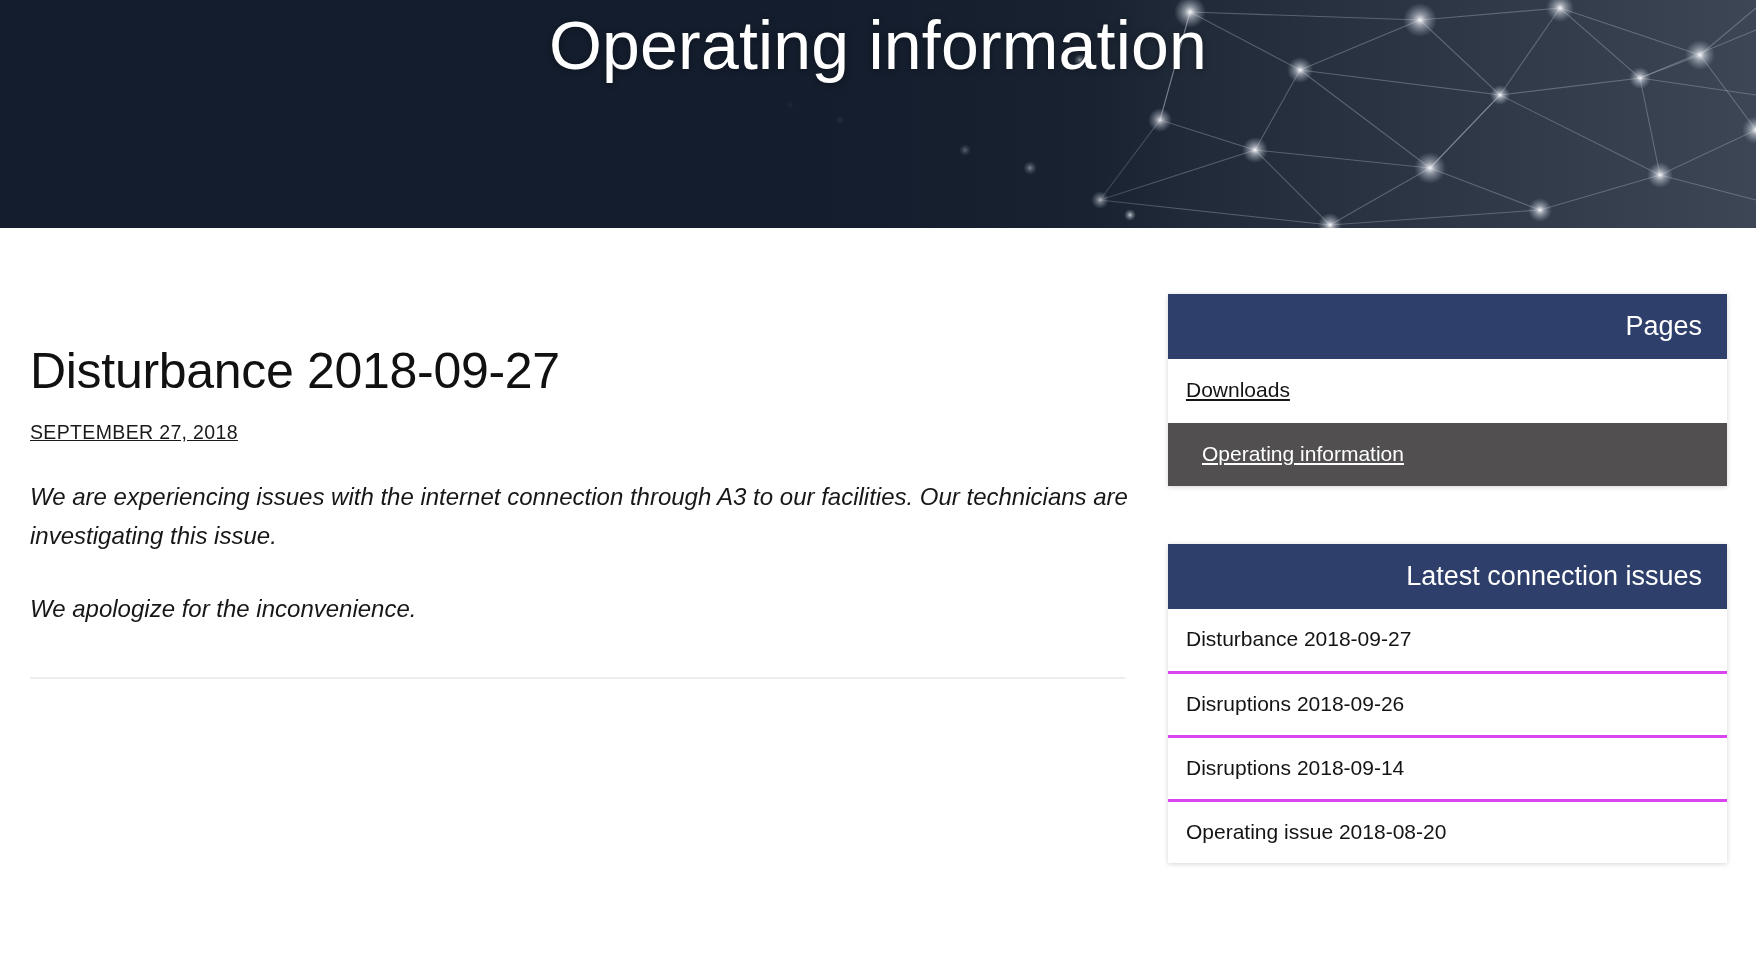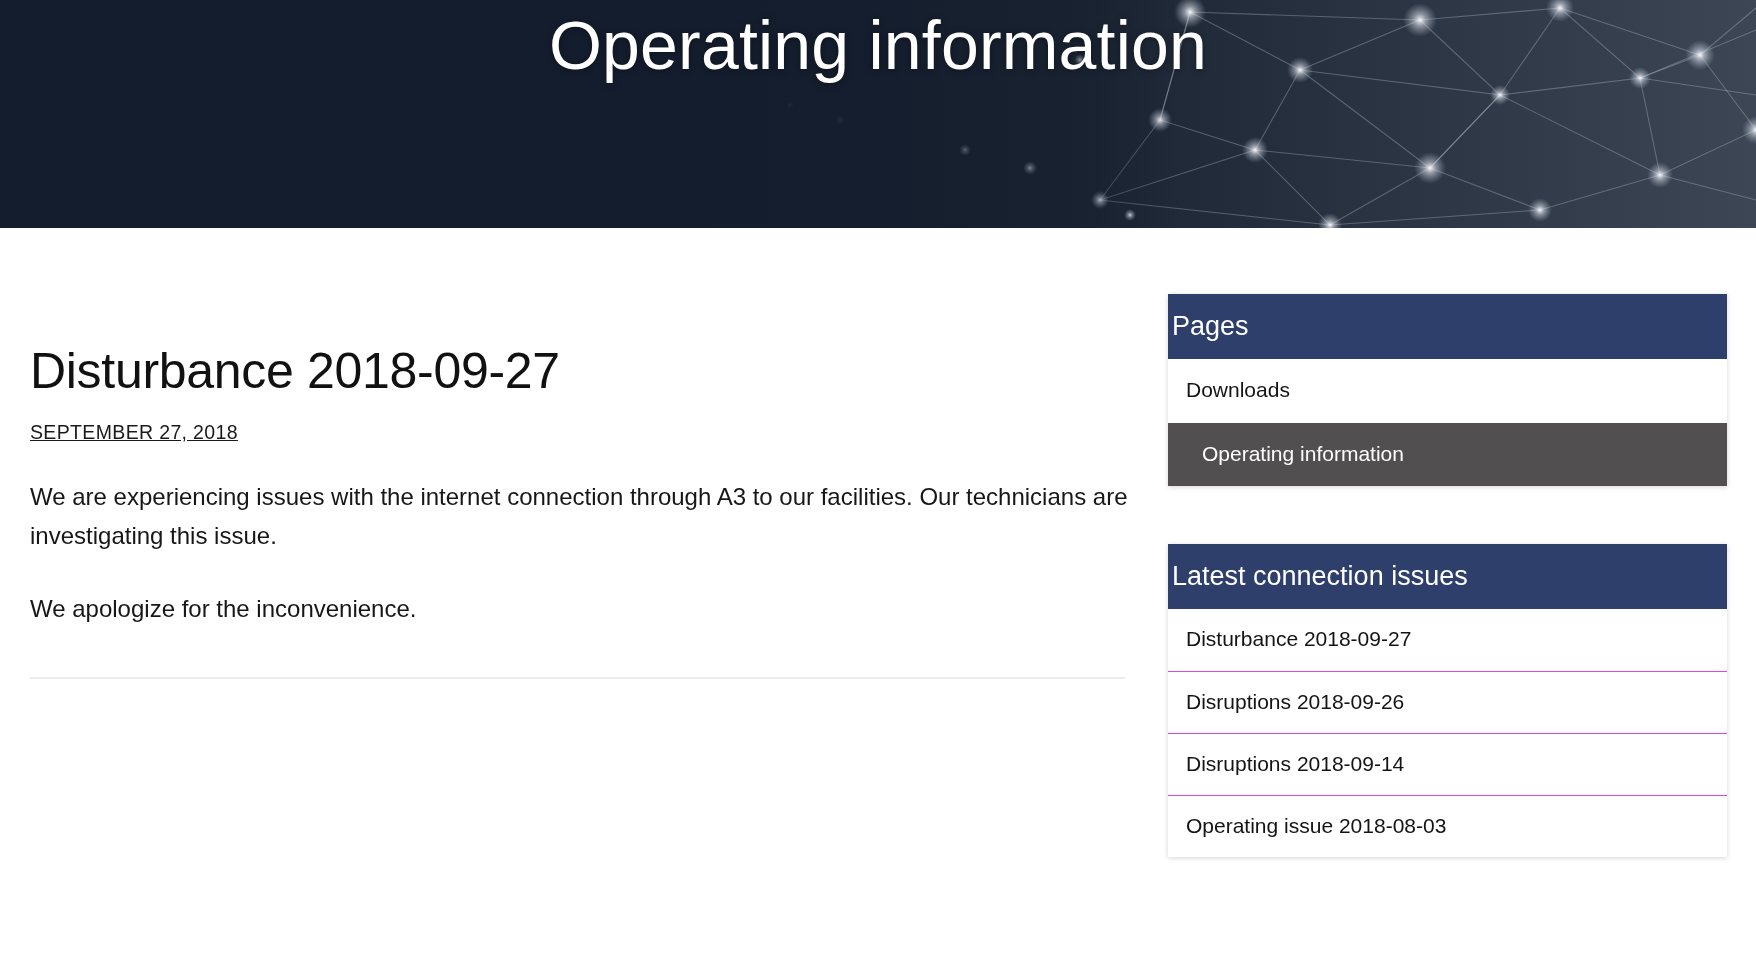--- a/index.html
+++ b/index.html
@@ -114,10 +114,10 @@
   .widget-header {
     background: #2e3f6b;
     color: #ffffff;
-    text-align: left;
+    text-align: right;
     font-size: 27px;
     font-weight: 400;
-    padding: 16px 4px 17px;
+    padding: 16px 25px 17px;
     line-height: 1.2;
   }
   .widget-list { list-style: none; }

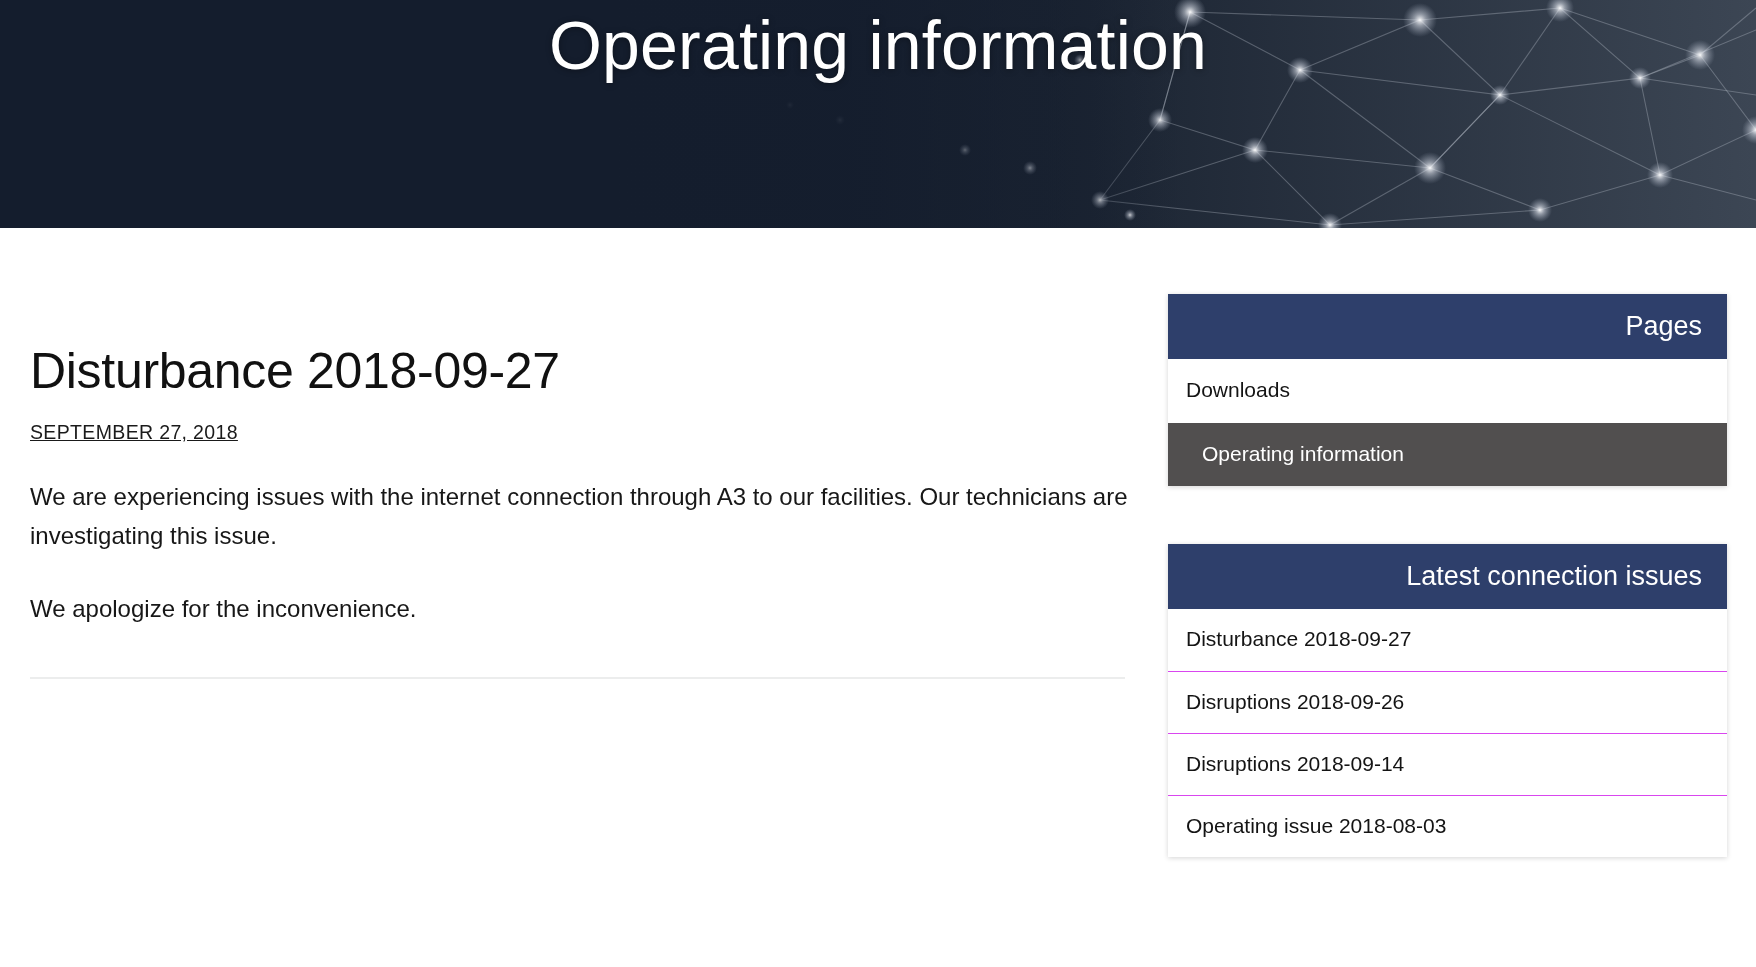--- a/index.html
+++ b/index.html
@@ -128,7 +128,7 @@
     line-height: 1.25;
     background: #ffffff;
   }
-  .widget-list.pages li { padding: 18px 18px 19px; }
+  .widget-list.pages li { padding: 18px 18px 19px; text-decoration: underline; }
   .widget-list li.active {
     background: #514f4f;
     color: #ffffff;

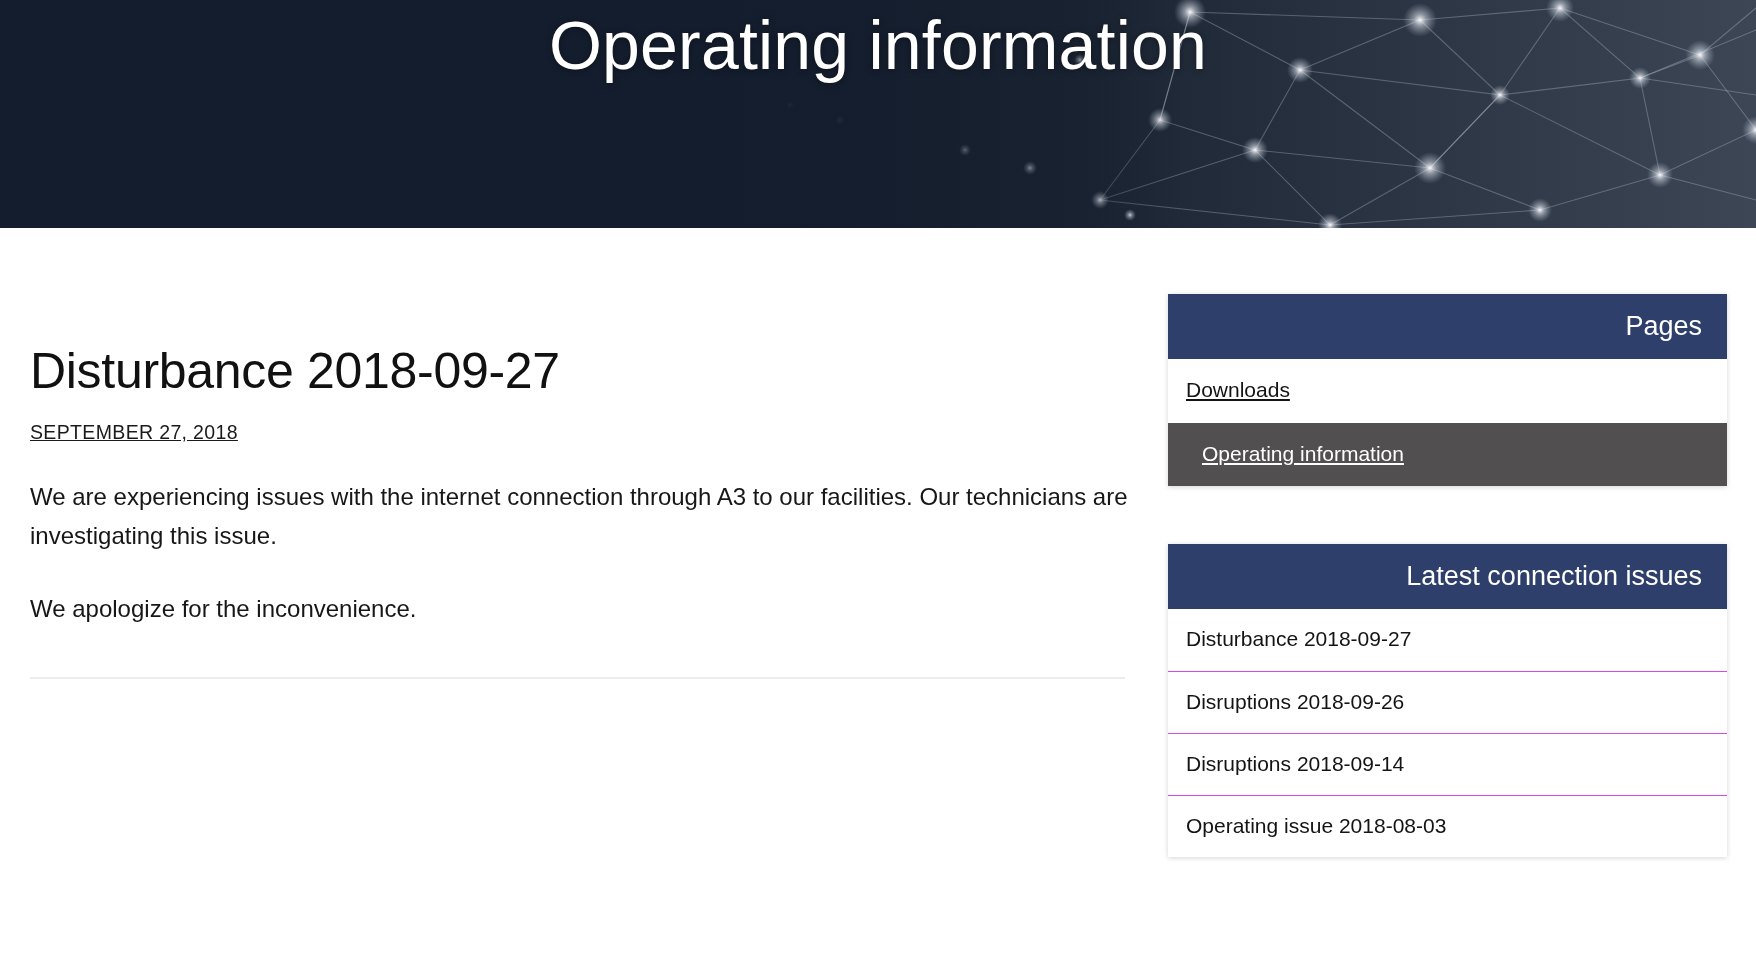--- a/index.html
+++ b/index.html
@@ -89,6 +89,7 @@
     line-height: 1.62;
     color: #171717;
     font-weight: 400;
+    font-style: italic;
   }
   .article-body p + p { margin-top: 34px; }
   .article-divider {

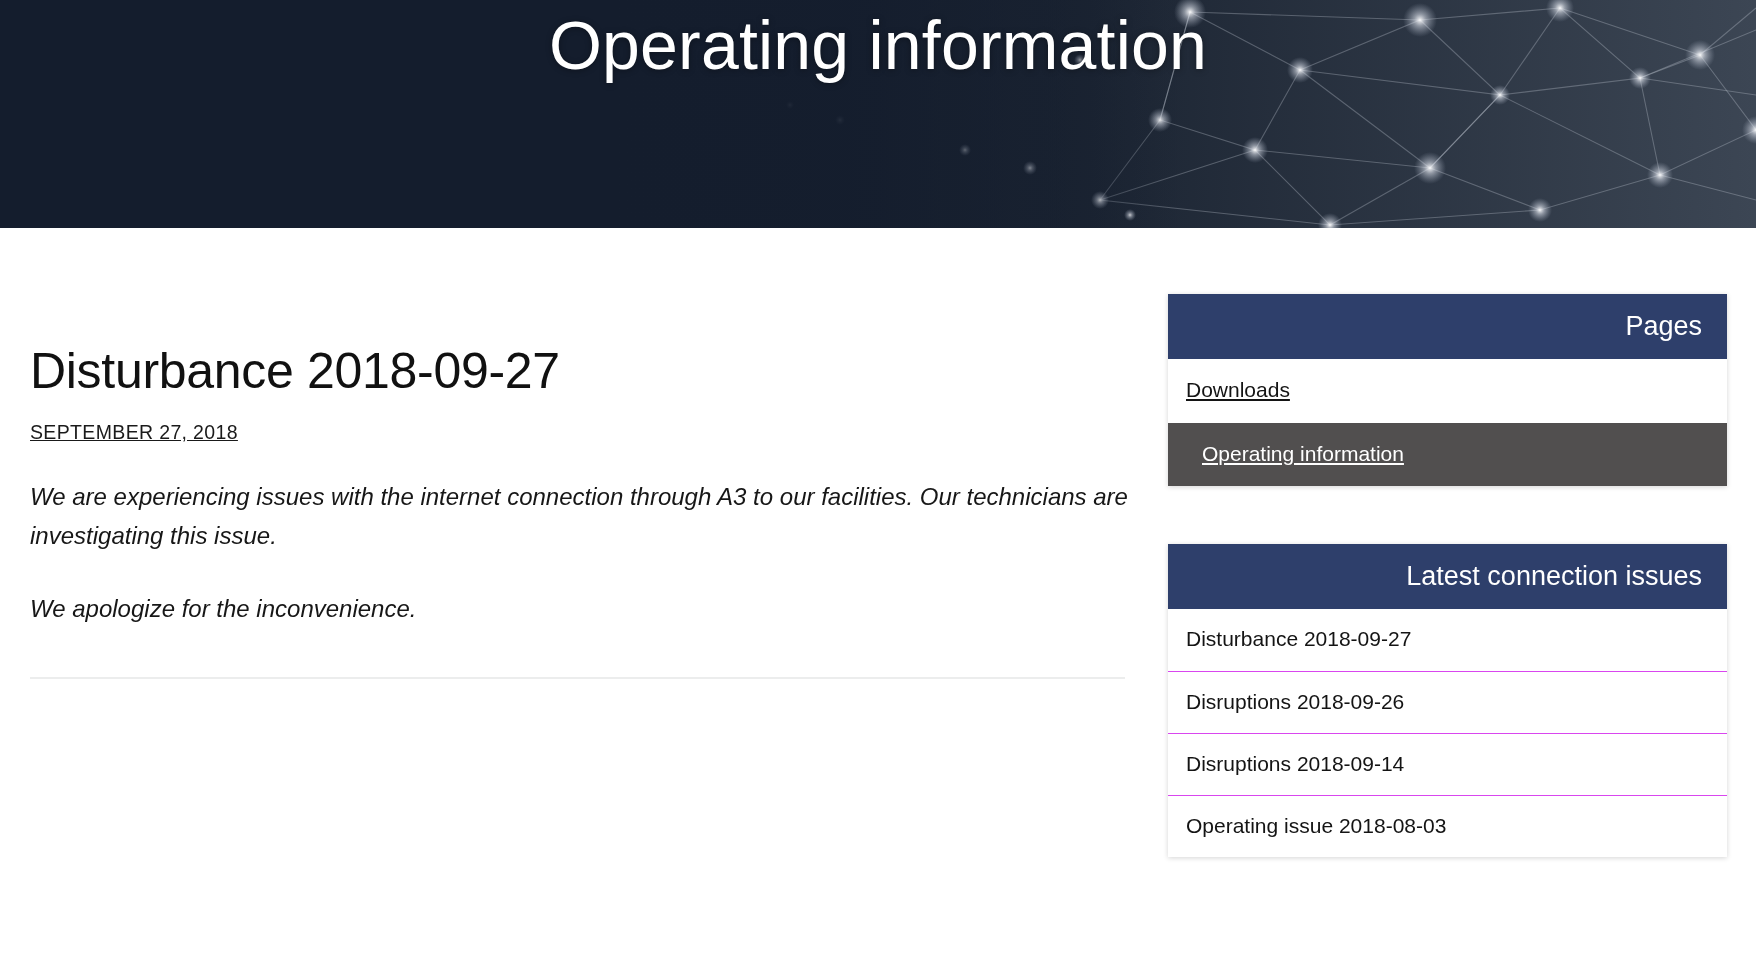--- a/index.html
+++ b/index.html
@@ -136,7 +136,7 @@
     padding-left: 34px;
   }
   .widget-list.issues li + li {
-    border-top: 1px solid #d946ef;
+    border-top: 3px solid #d946ef;
   }
 </style>
 </head>

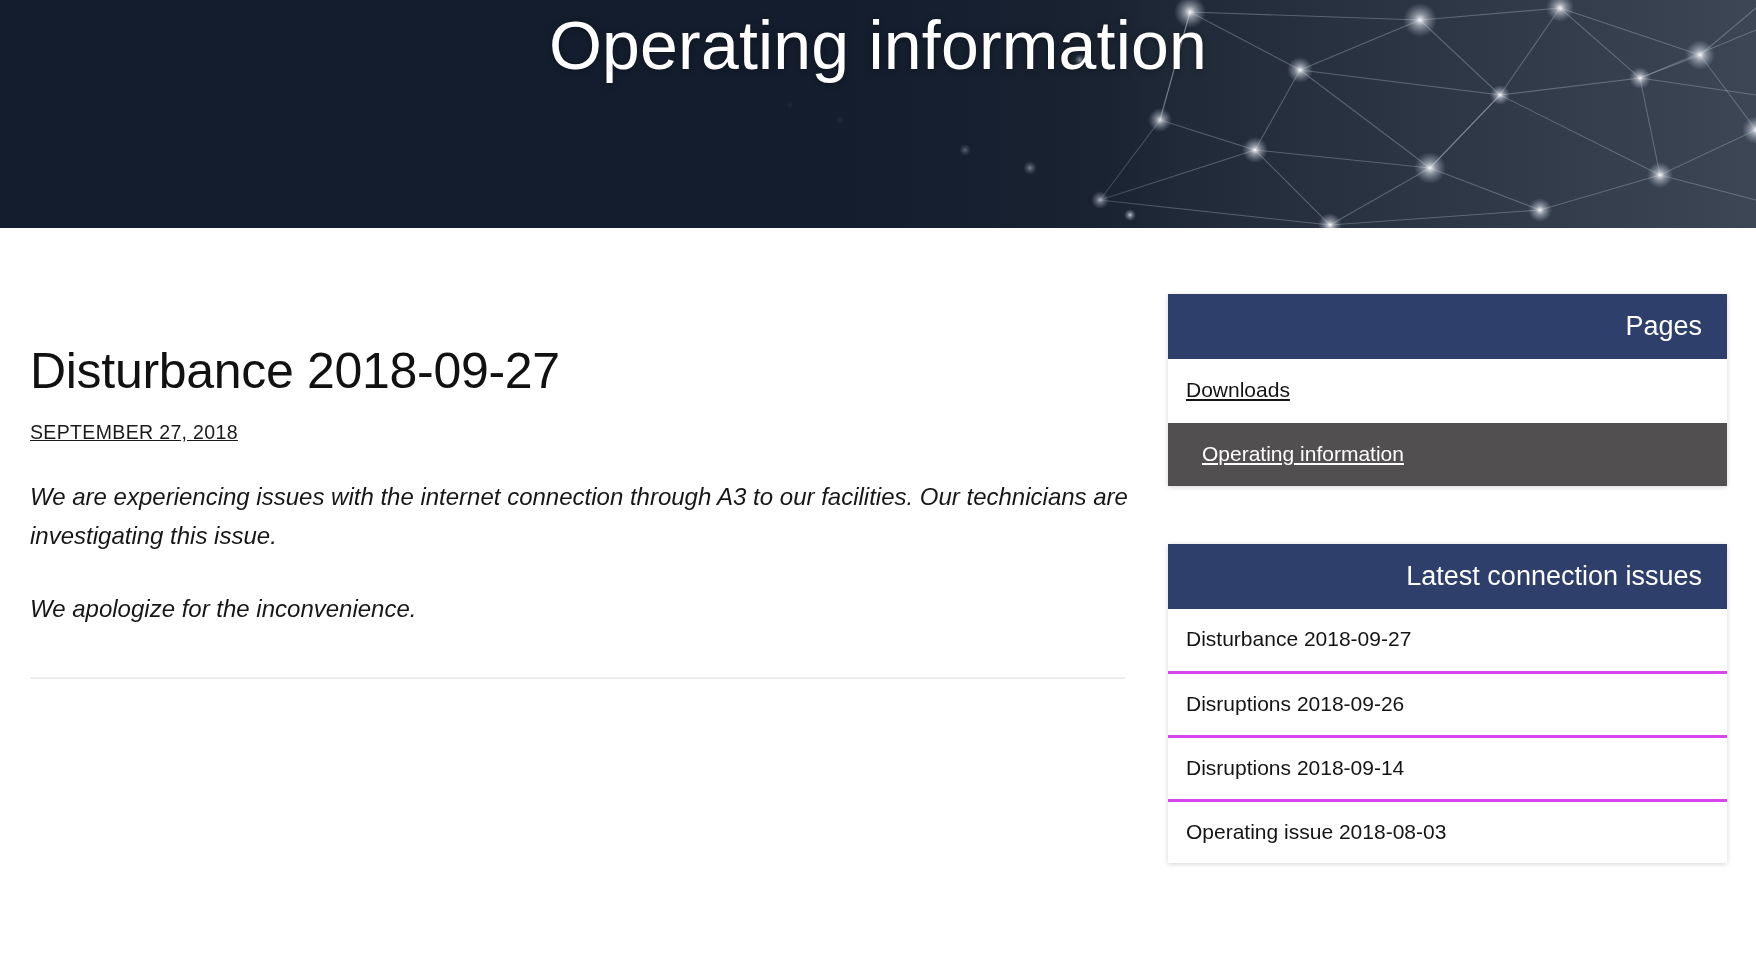--- a/index.html
+++ b/index.html
@@ -234,7 +234,7 @@
         <li>Disturbance 2018-09-27</li>
         <li>Disruptions 2018-09-26</li>
         <li>Disruptions 2018-09-14</li>
-        <li>Operating issue 2018-08-03</li>
+        <li>Operating issue 2018-08-20</li>
       </ul>
     </section>
 

